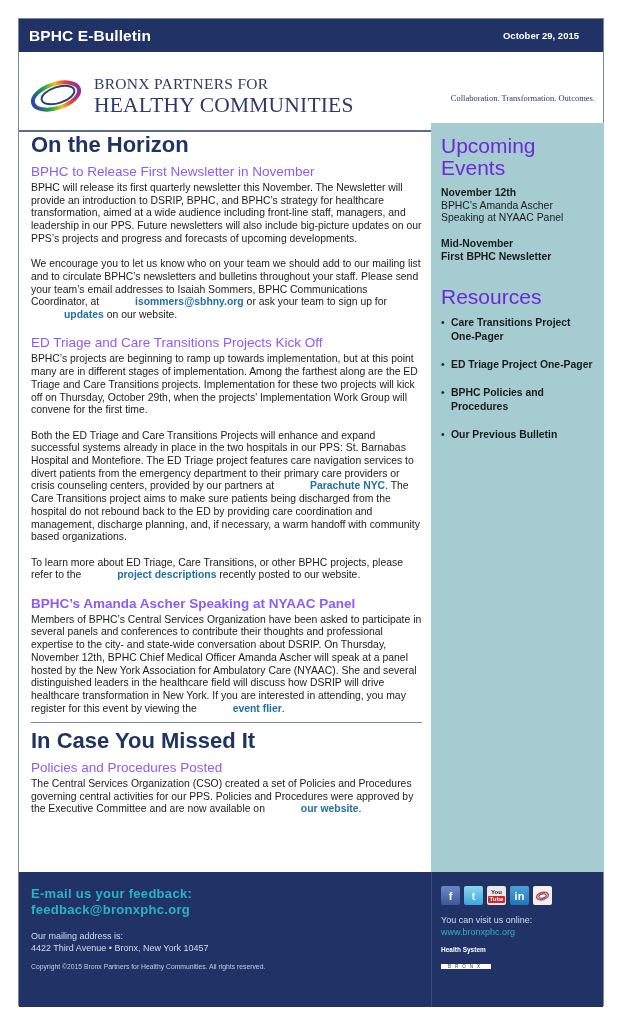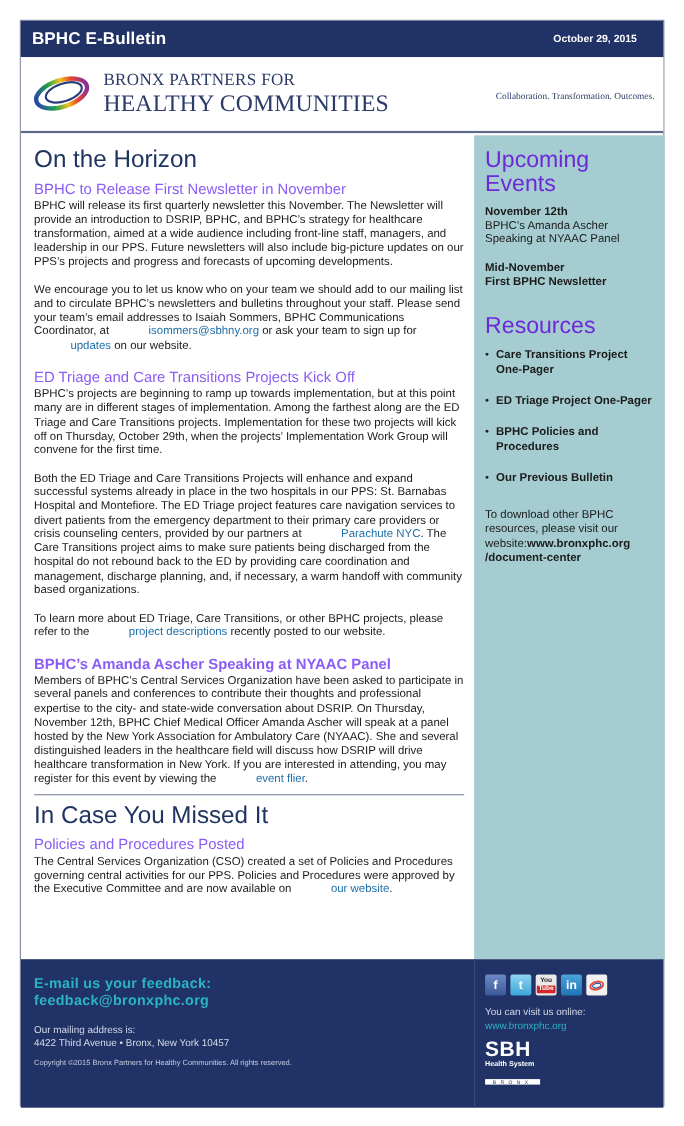--- a/index.html
+++ b/index.html
@@ -23,7 +23,7 @@
 
   
   .logoband {
-    position: absolute; left: 0; top: 33px; width: 100%; height: 69px;
+    position: absolute; left: 0; top: 44px; width: 100%; height: 69px;
     border-bottom: 2px solid #5c6b8a; background: #fff;
   }
   .logo-mark { position: absolute; left: 9px; top: 13px; width: 56px; height: 40px; }

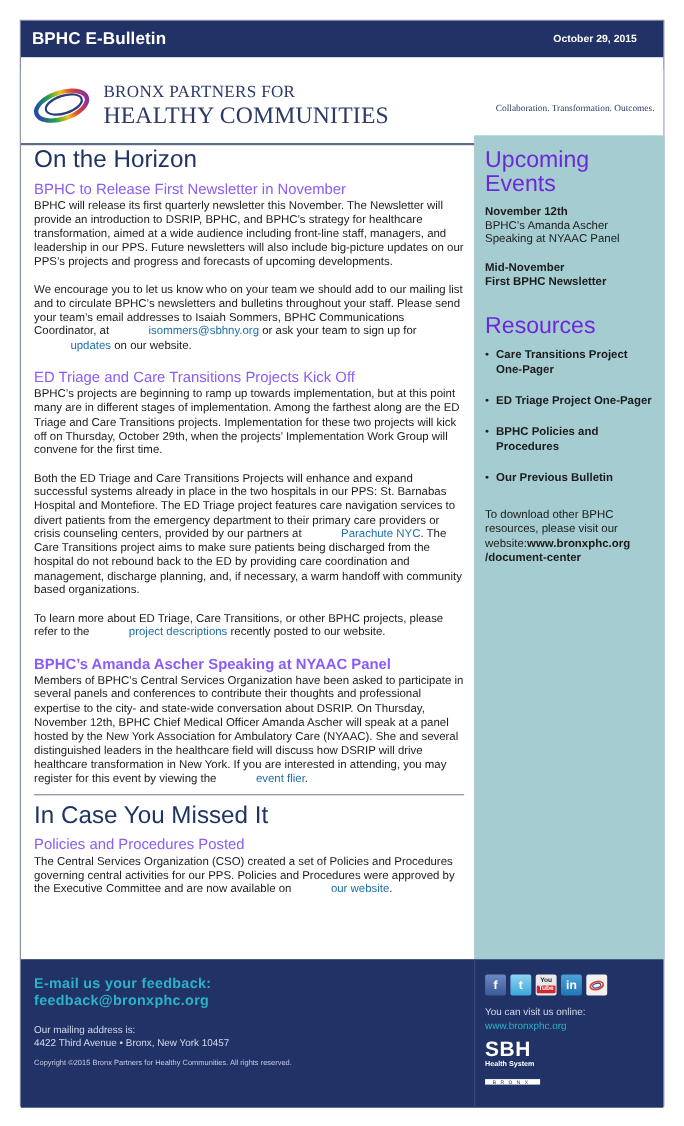--- a/index.html
+++ b/index.html
@@ -39,7 +39,7 @@
     background: #a5cdd1; padding: 12px 8px 0 10px;
   }
 
-  h1.section { font-size: 22px; font-weight: normal; color: #1f3462; line-height: 28px; margin-bottom: 4px; }
+  h1.section { font-size: 22px; font-weight: bold; color: #1f3462; line-height: 28px; margin-bottom: 4px; }
   h2.article { font-size: 13.5px; font-weight: bold; color: #8b5cf6; line-height: 17px; margin-top: 4px; margin-bottom: 2px; font-weight: normal; }
   h2.article.bold { font-weight: bold; }
   p.body { font-size: 10.4px; line-height: 12.7px; color: #1b1b1b; margin-bottom: 12.7px; }

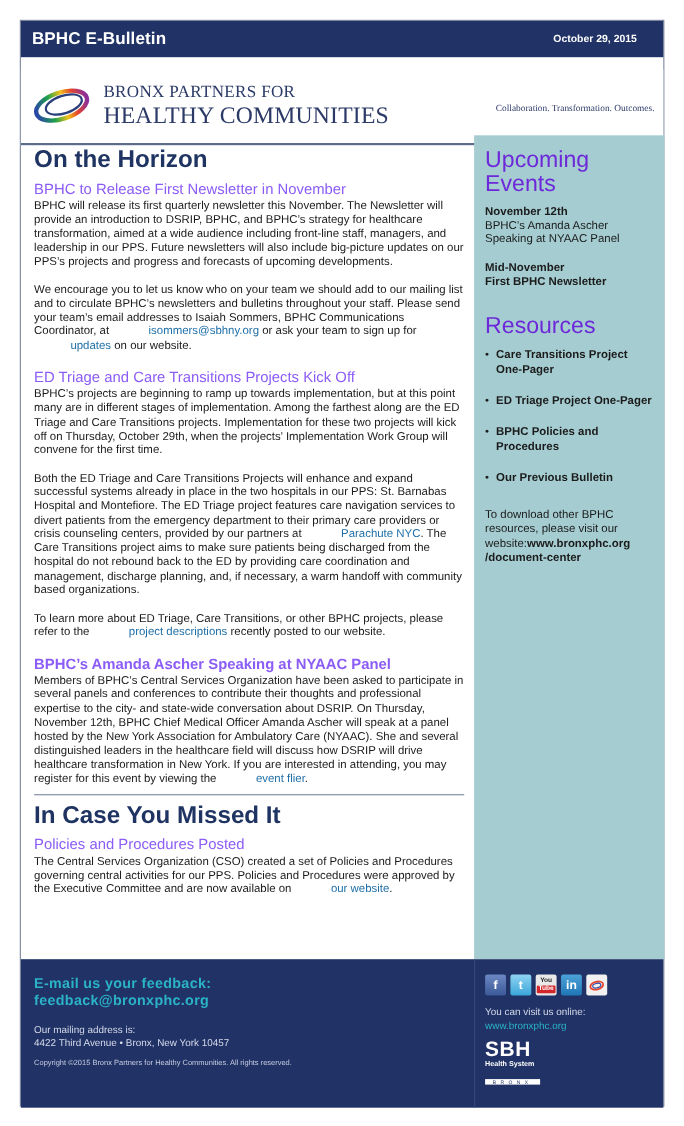--- a/index.html
+++ b/index.html
@@ -43,7 +43,7 @@
   h2.article { font-size: 13.5px; font-weight: bold; color: #8b5cf6; line-height: 17px; margin-top: 4px; margin-bottom: 2px; font-weight: normal; }
   h2.article.bold { font-weight: bold; }
   p.body { font-size: 10.4px; line-height: 12.7px; color: #1b1b1b; margin-bottom: 12.7px; }
-  a.link { color: #1f6fa8; font-weight: normal; text-decoration: none; padding-left: 33px; }
+  a.link { color: #1f6fa8; font-weight: bold; text-decoration: none; padding-left: 33px; }
 
   .rule { border: 0; border-top: 1px solid #7a869c; margin: -6px 0 4px 0; }
 

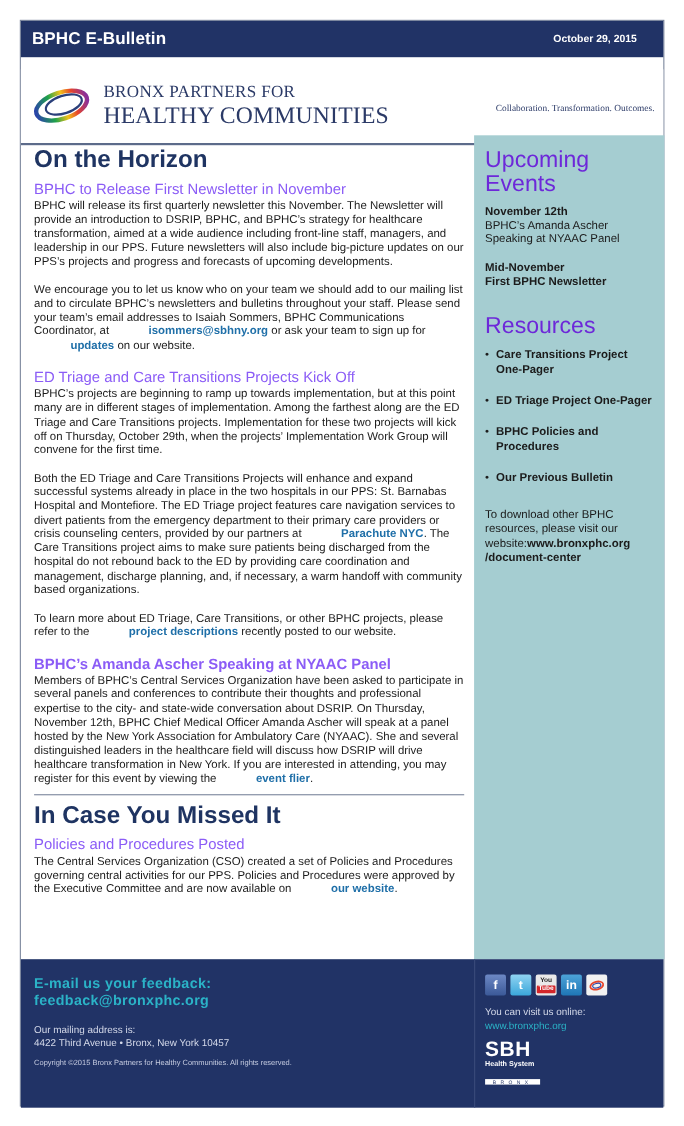--- a/index.html
+++ b/index.html
@@ -154,7 +154,6 @@
       <li>BPHC Policies and Procedures</li>
       <li>Our Previous Bulletin</li>
     </ul>
-    <div class="side-note"><span>To download other BPHC resources, please visit our website:</span><b>www.bronxphc.org /document-center</b></div>
   </div>
 
   <div class="footer">

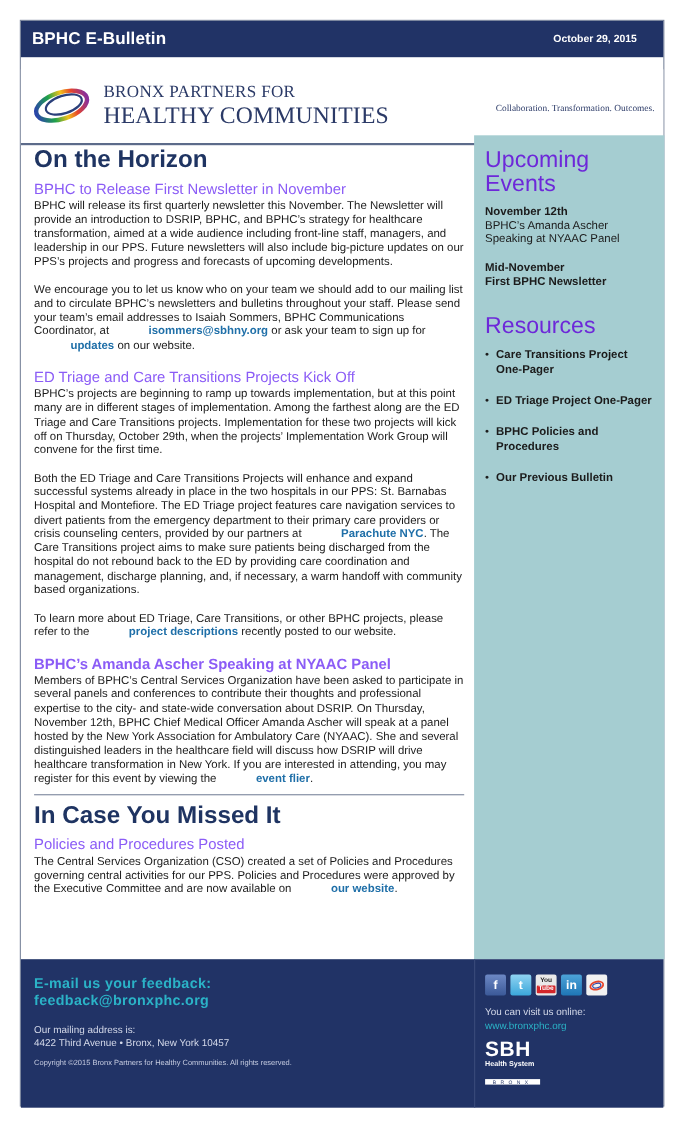--- a/index.html
+++ b/index.html
@@ -186,7 +186,6 @@
       <div class="fr-visit">You can visit us online:</div>
       <div class="fr-url">www.bronxphc.org</div>
       <div class="sbh">
-        <div class="big">SBH</div>
         <div class="hs">Health System</div>
         <div class="bronx">BRONX</div>
       </div>

